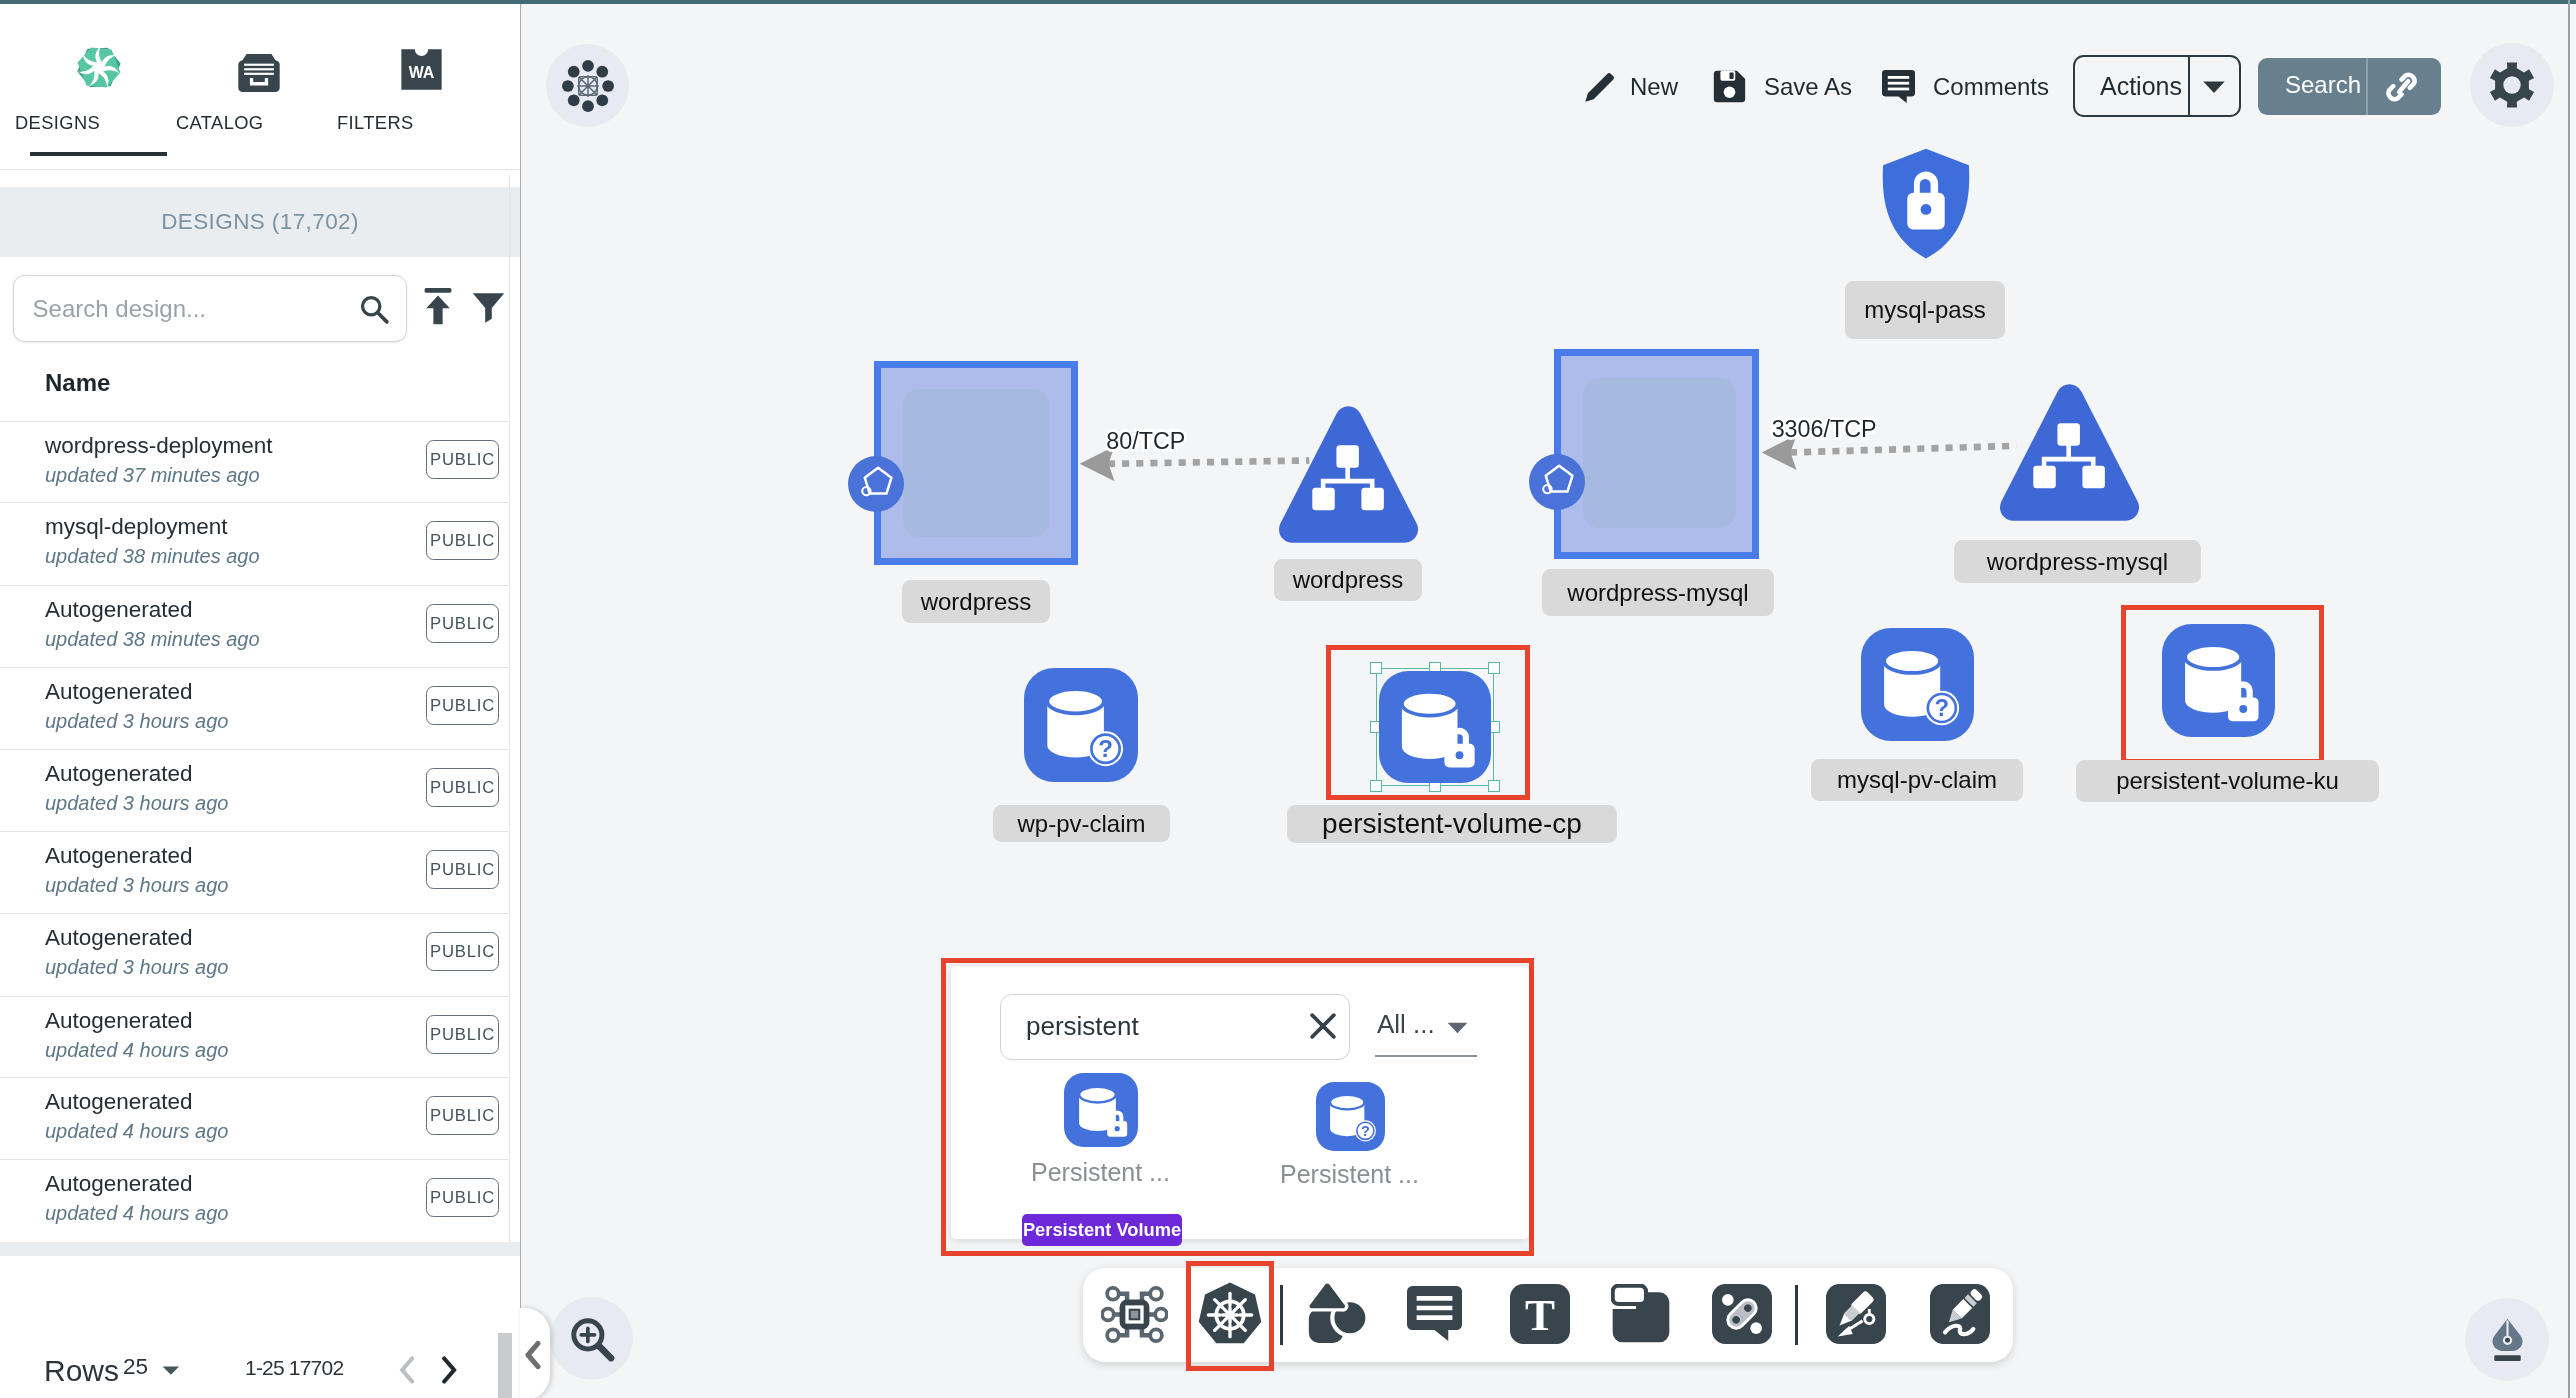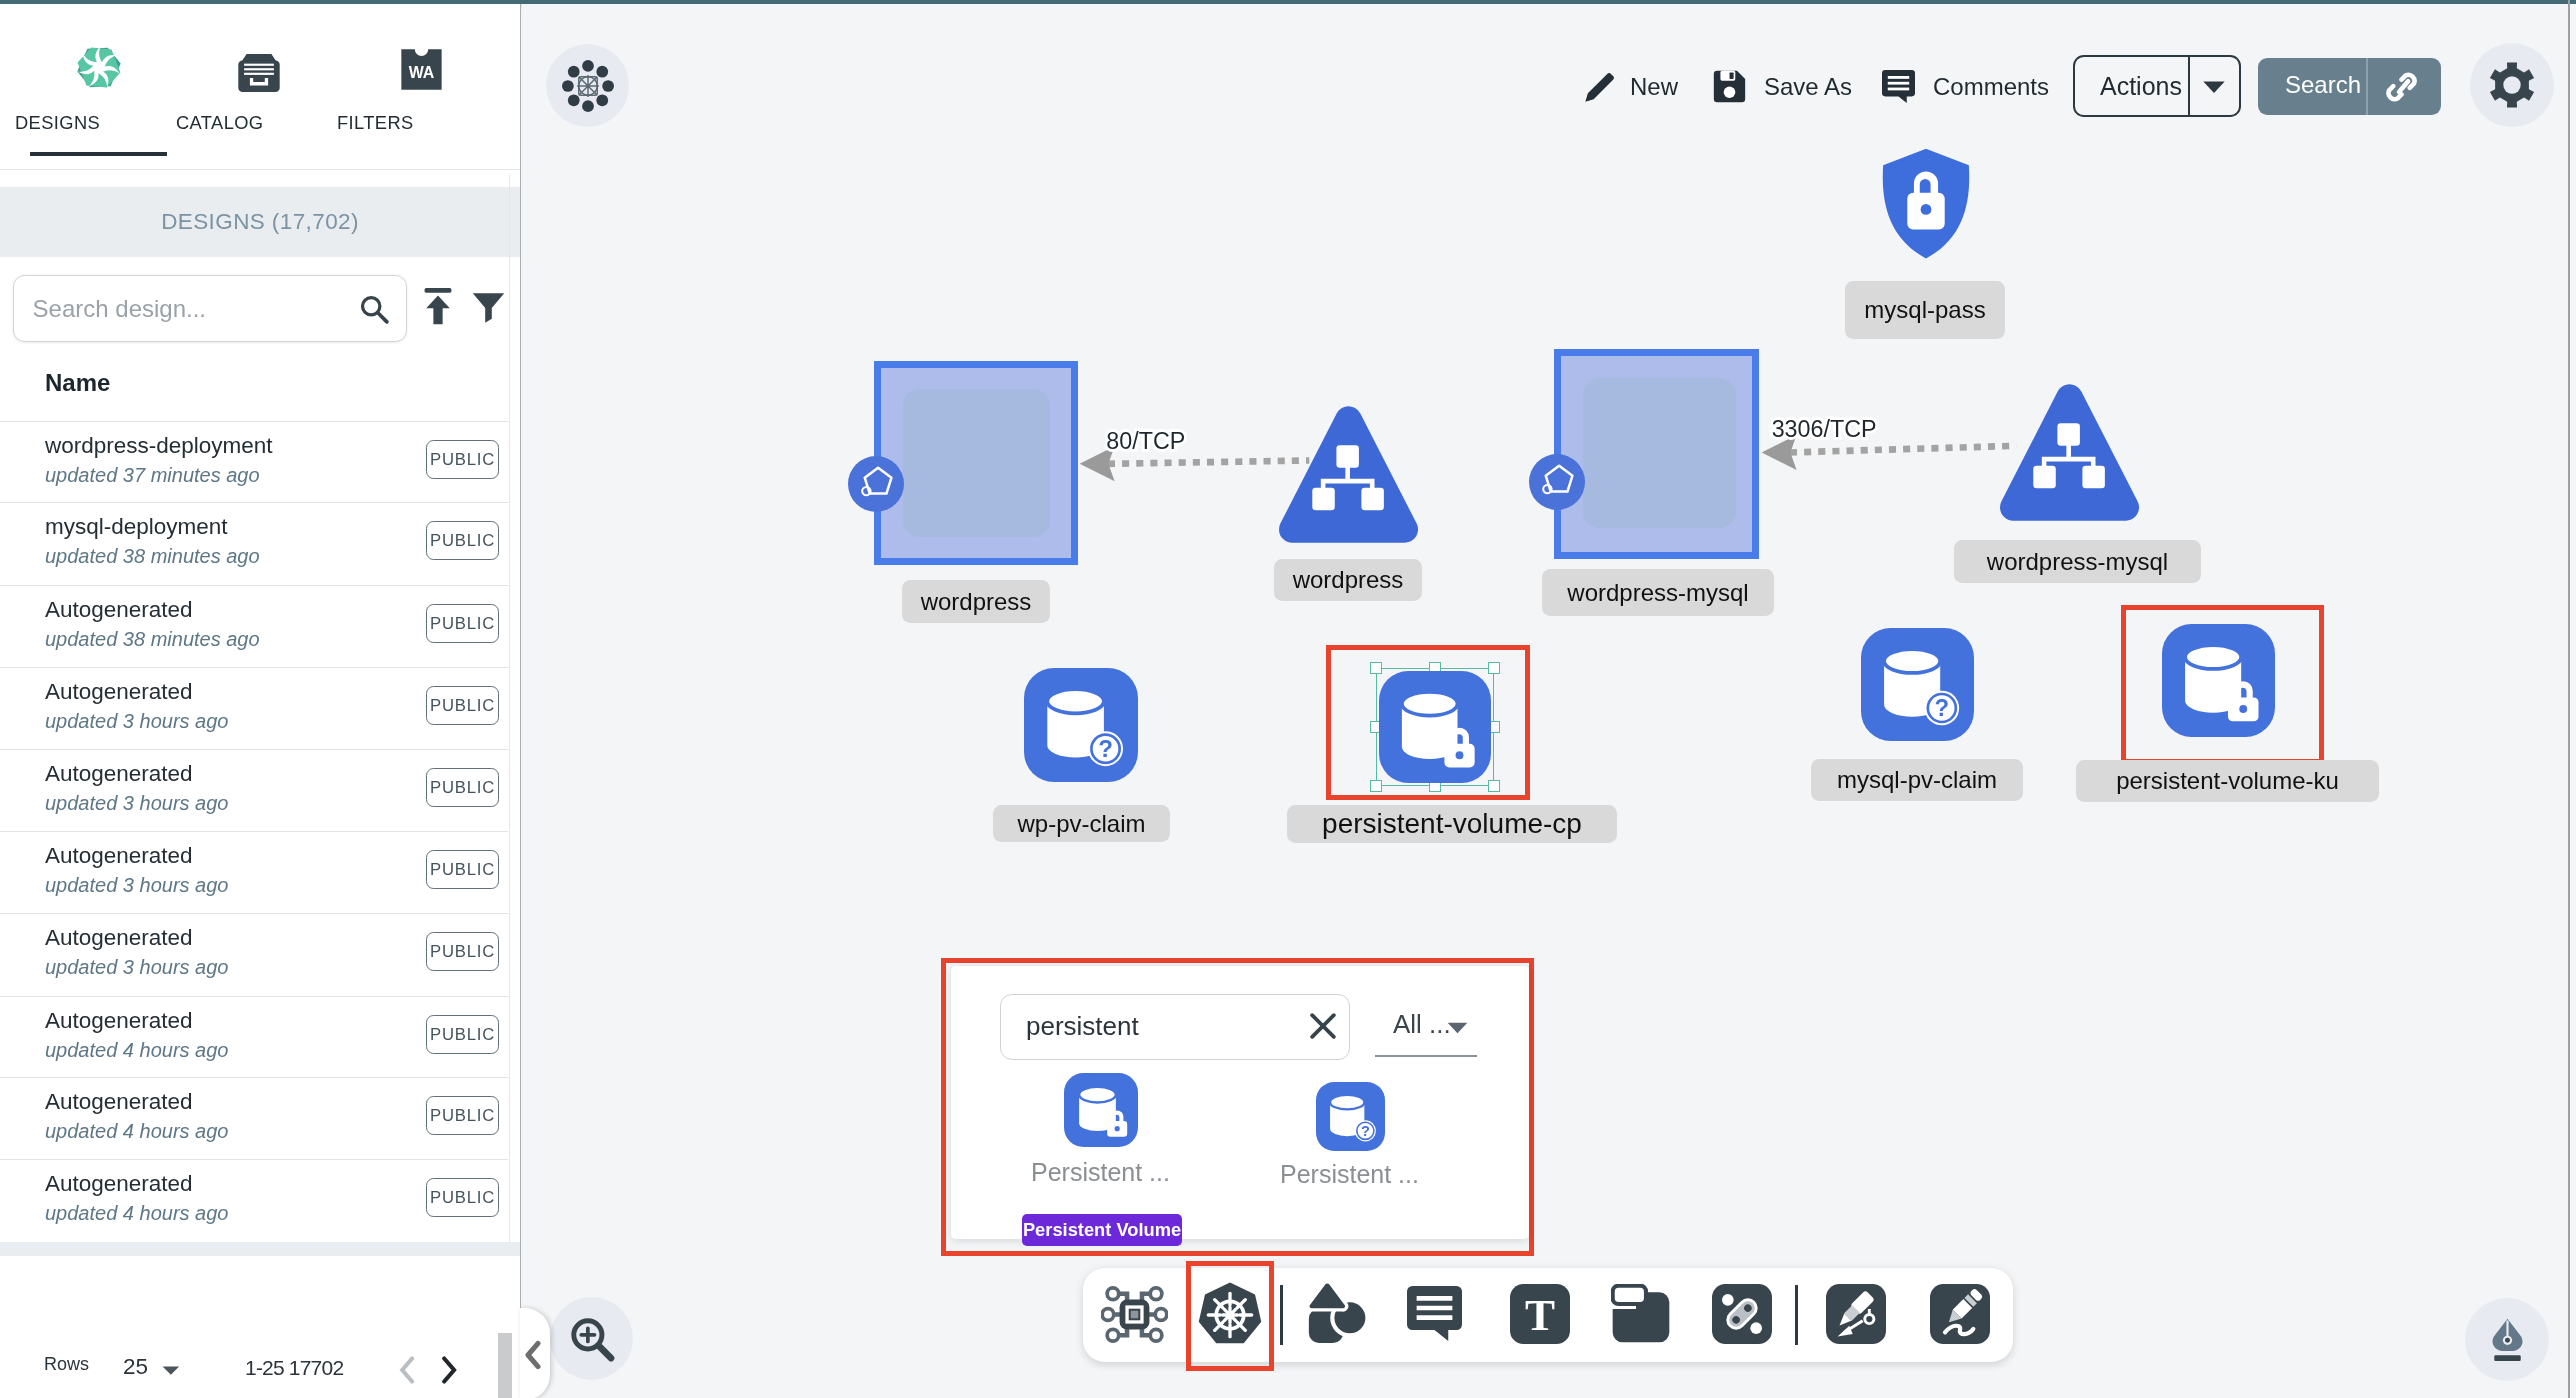--- a/index.html
+++ b/index.html
@@ -233,7 +233,7 @@
         </g>
       </svg>
   </div>
-  <span style="position:absolute;left:426px;top:43px;font-size:26px;color:#3a444b;margin-left:16px;">All ...</span>
+  <span style="position:absolute;left:426px;top:43px;font-size:26px;color:#3a444b;">All ...</span>
   <svg style="position:absolute;left:495px;top:55px;" width="23" height="14" viewBox="0 0 28 17">
       <path d="M2 2 L14 15 L26 2 Z" fill="#5c6670"></path>
     </svg>

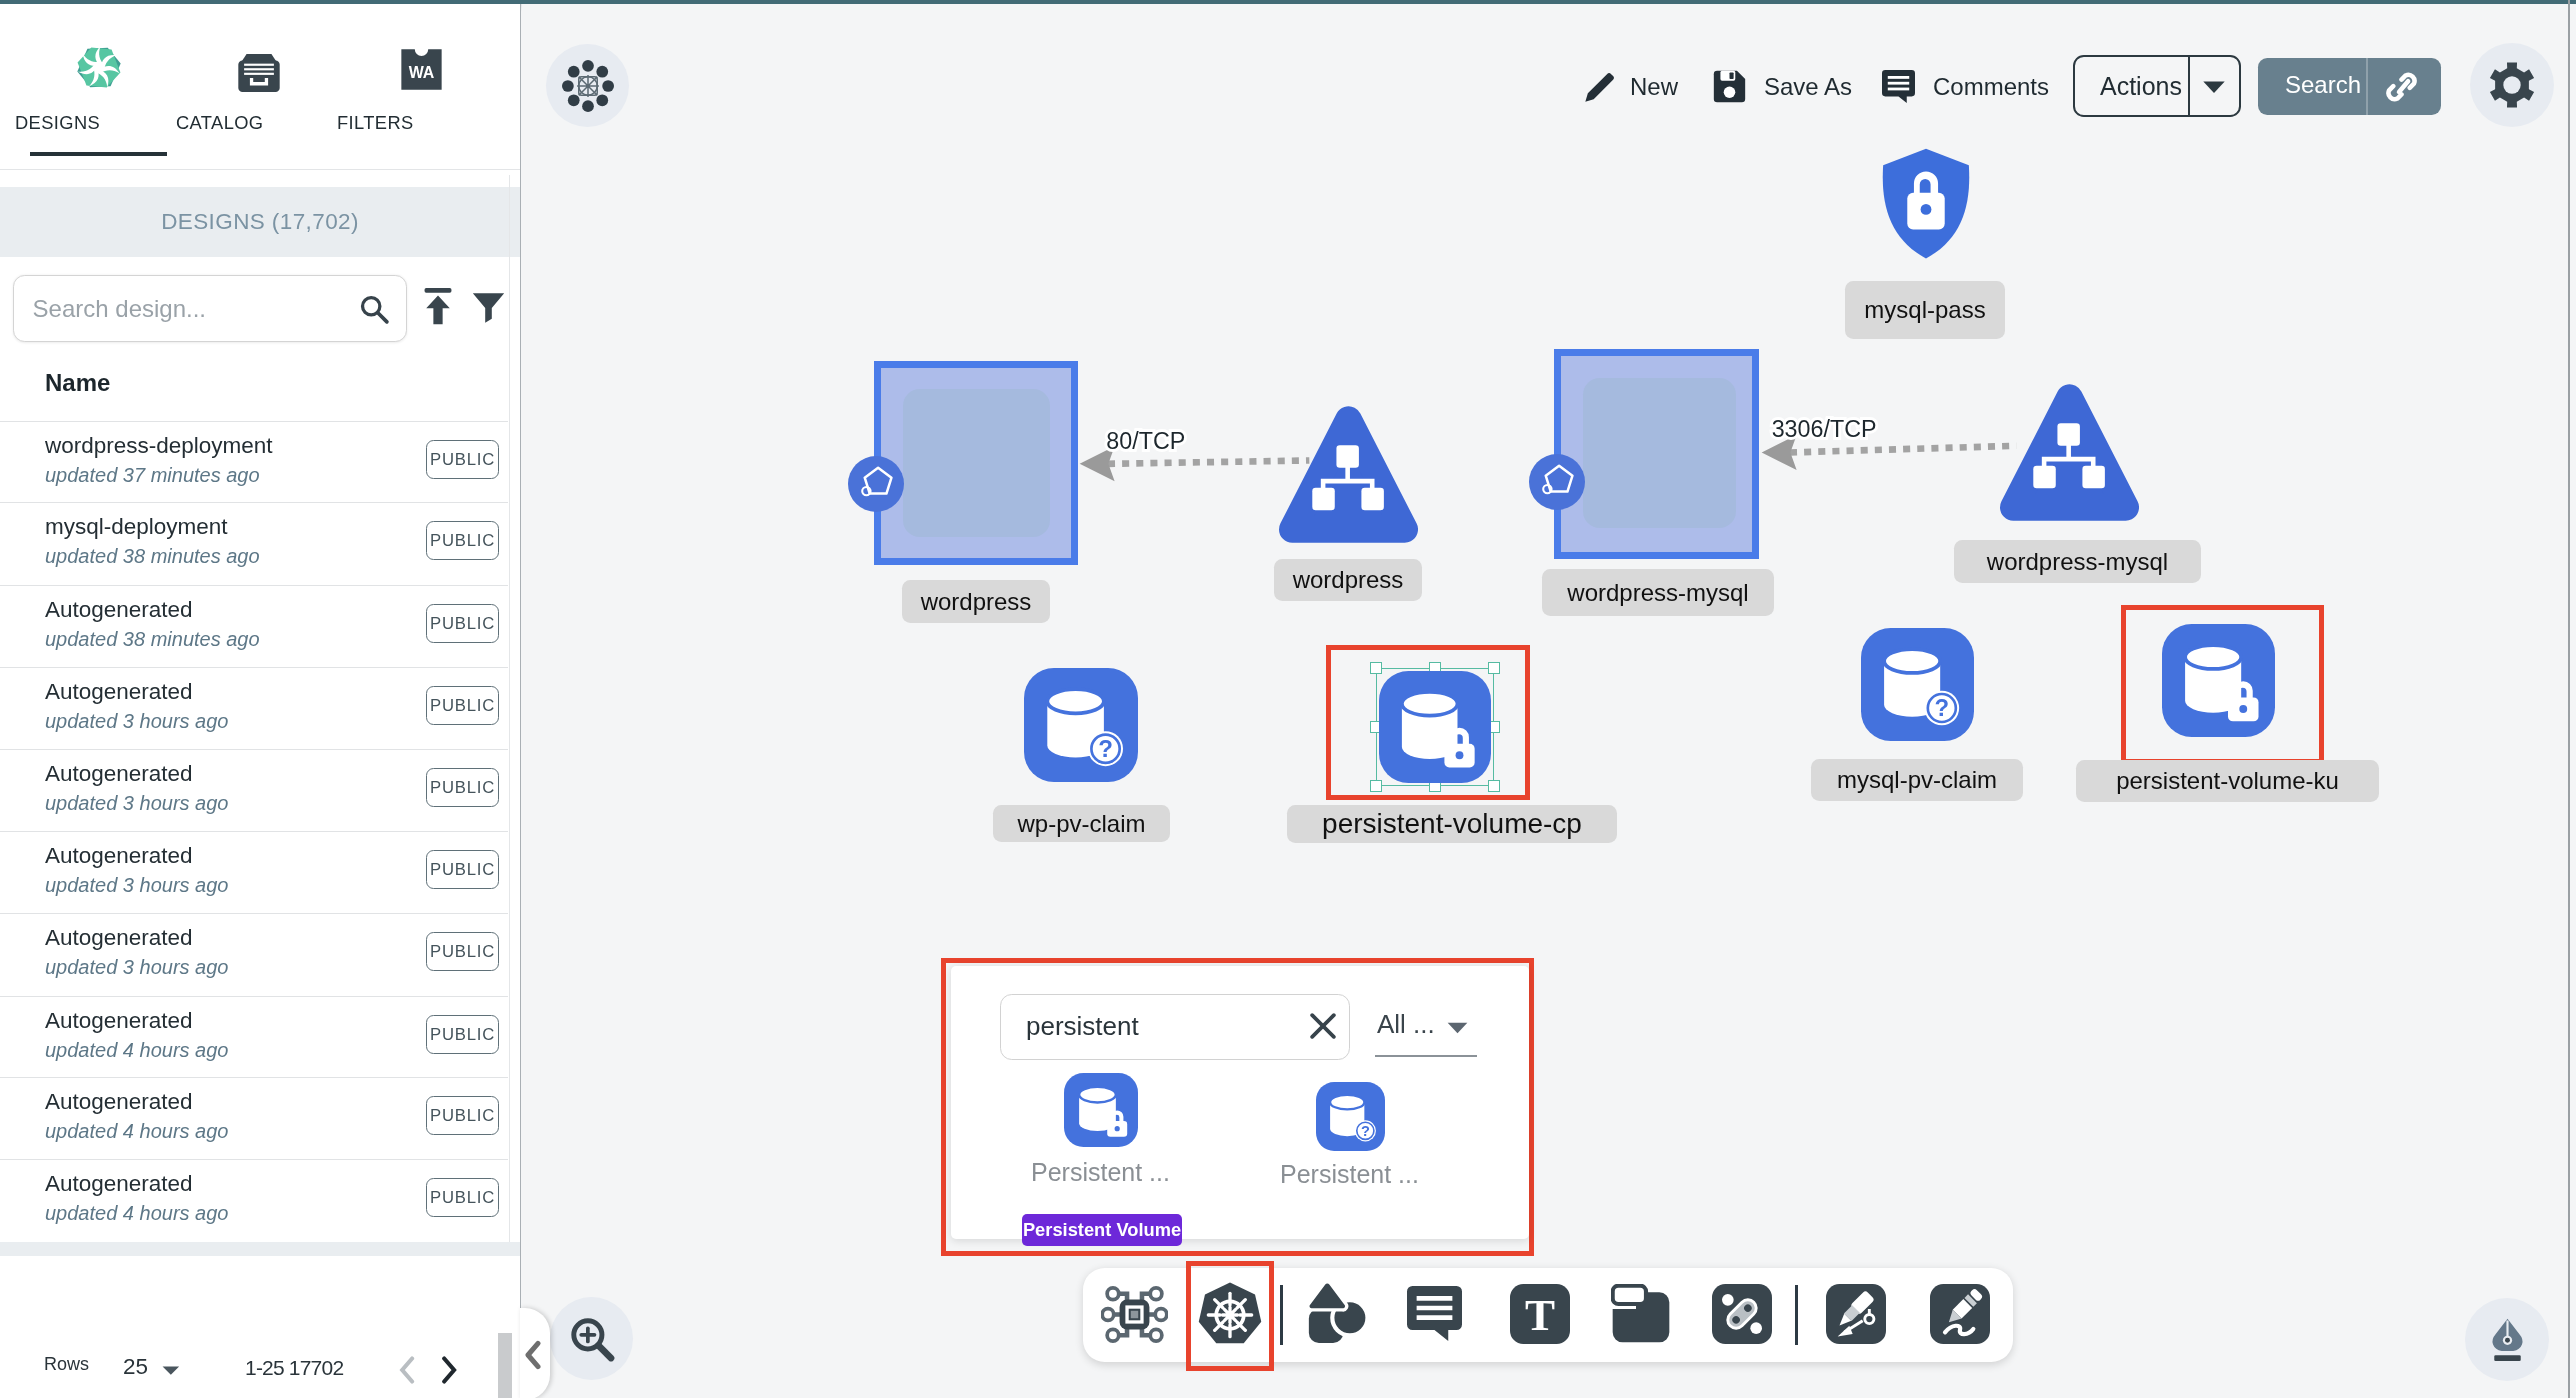--- a/index.html
+++ b/index.html
@@ -513,7 +513,7 @@
   <div style="position:absolute;left:509px;top:171px;width:0.8px;height:1067px;background:#e4e6e8;"></div>
   <div id="botstrip"></div>
   <div id="pager">
-    <span style="position:absolute;left:44px;top:98px;font-size:18px;color:#2a343a;">Rows</span>
+    <span style="position:absolute;left:44px;top:98px;font-size:30px;color:#2a343a;">Rows</span>
     <span style="position:absolute;left:123px;top:98px;font-size:22.5px;color:#2a343a;">25</span>
     <svg style="position:absolute;left:160px;top:108px;" width="21.7" height="13.3" viewBox="0 0 26 16">
         <path d="M3 3 L13 13 L23 3 Z" fill="#4a565e"></path>

